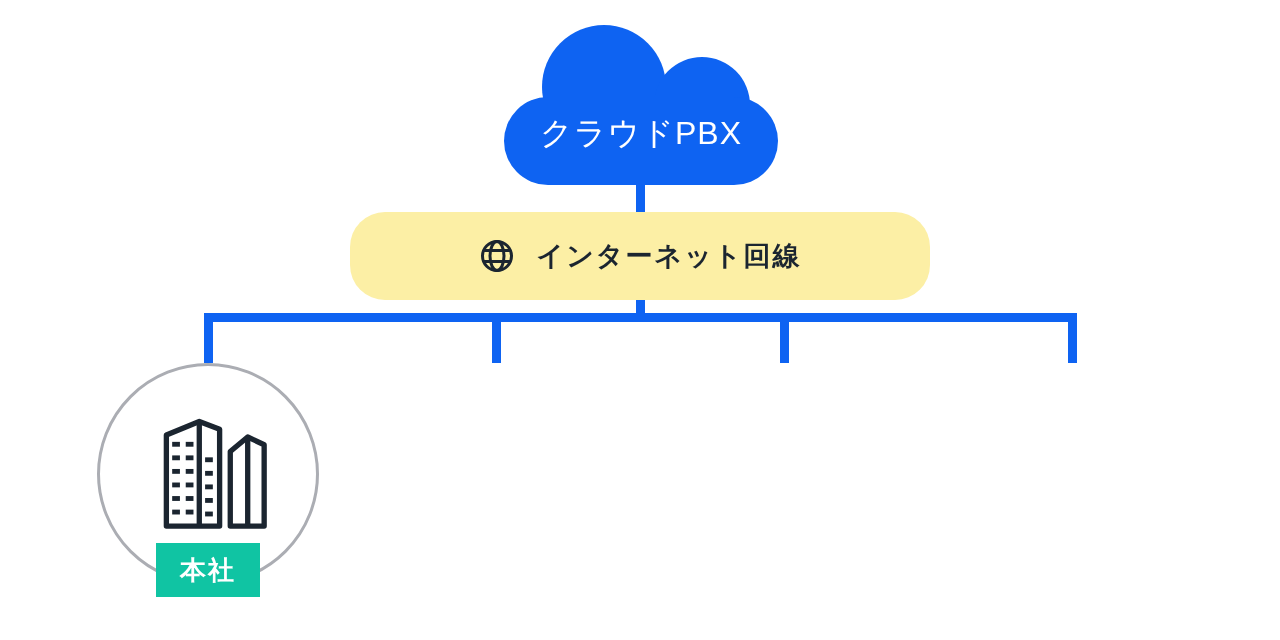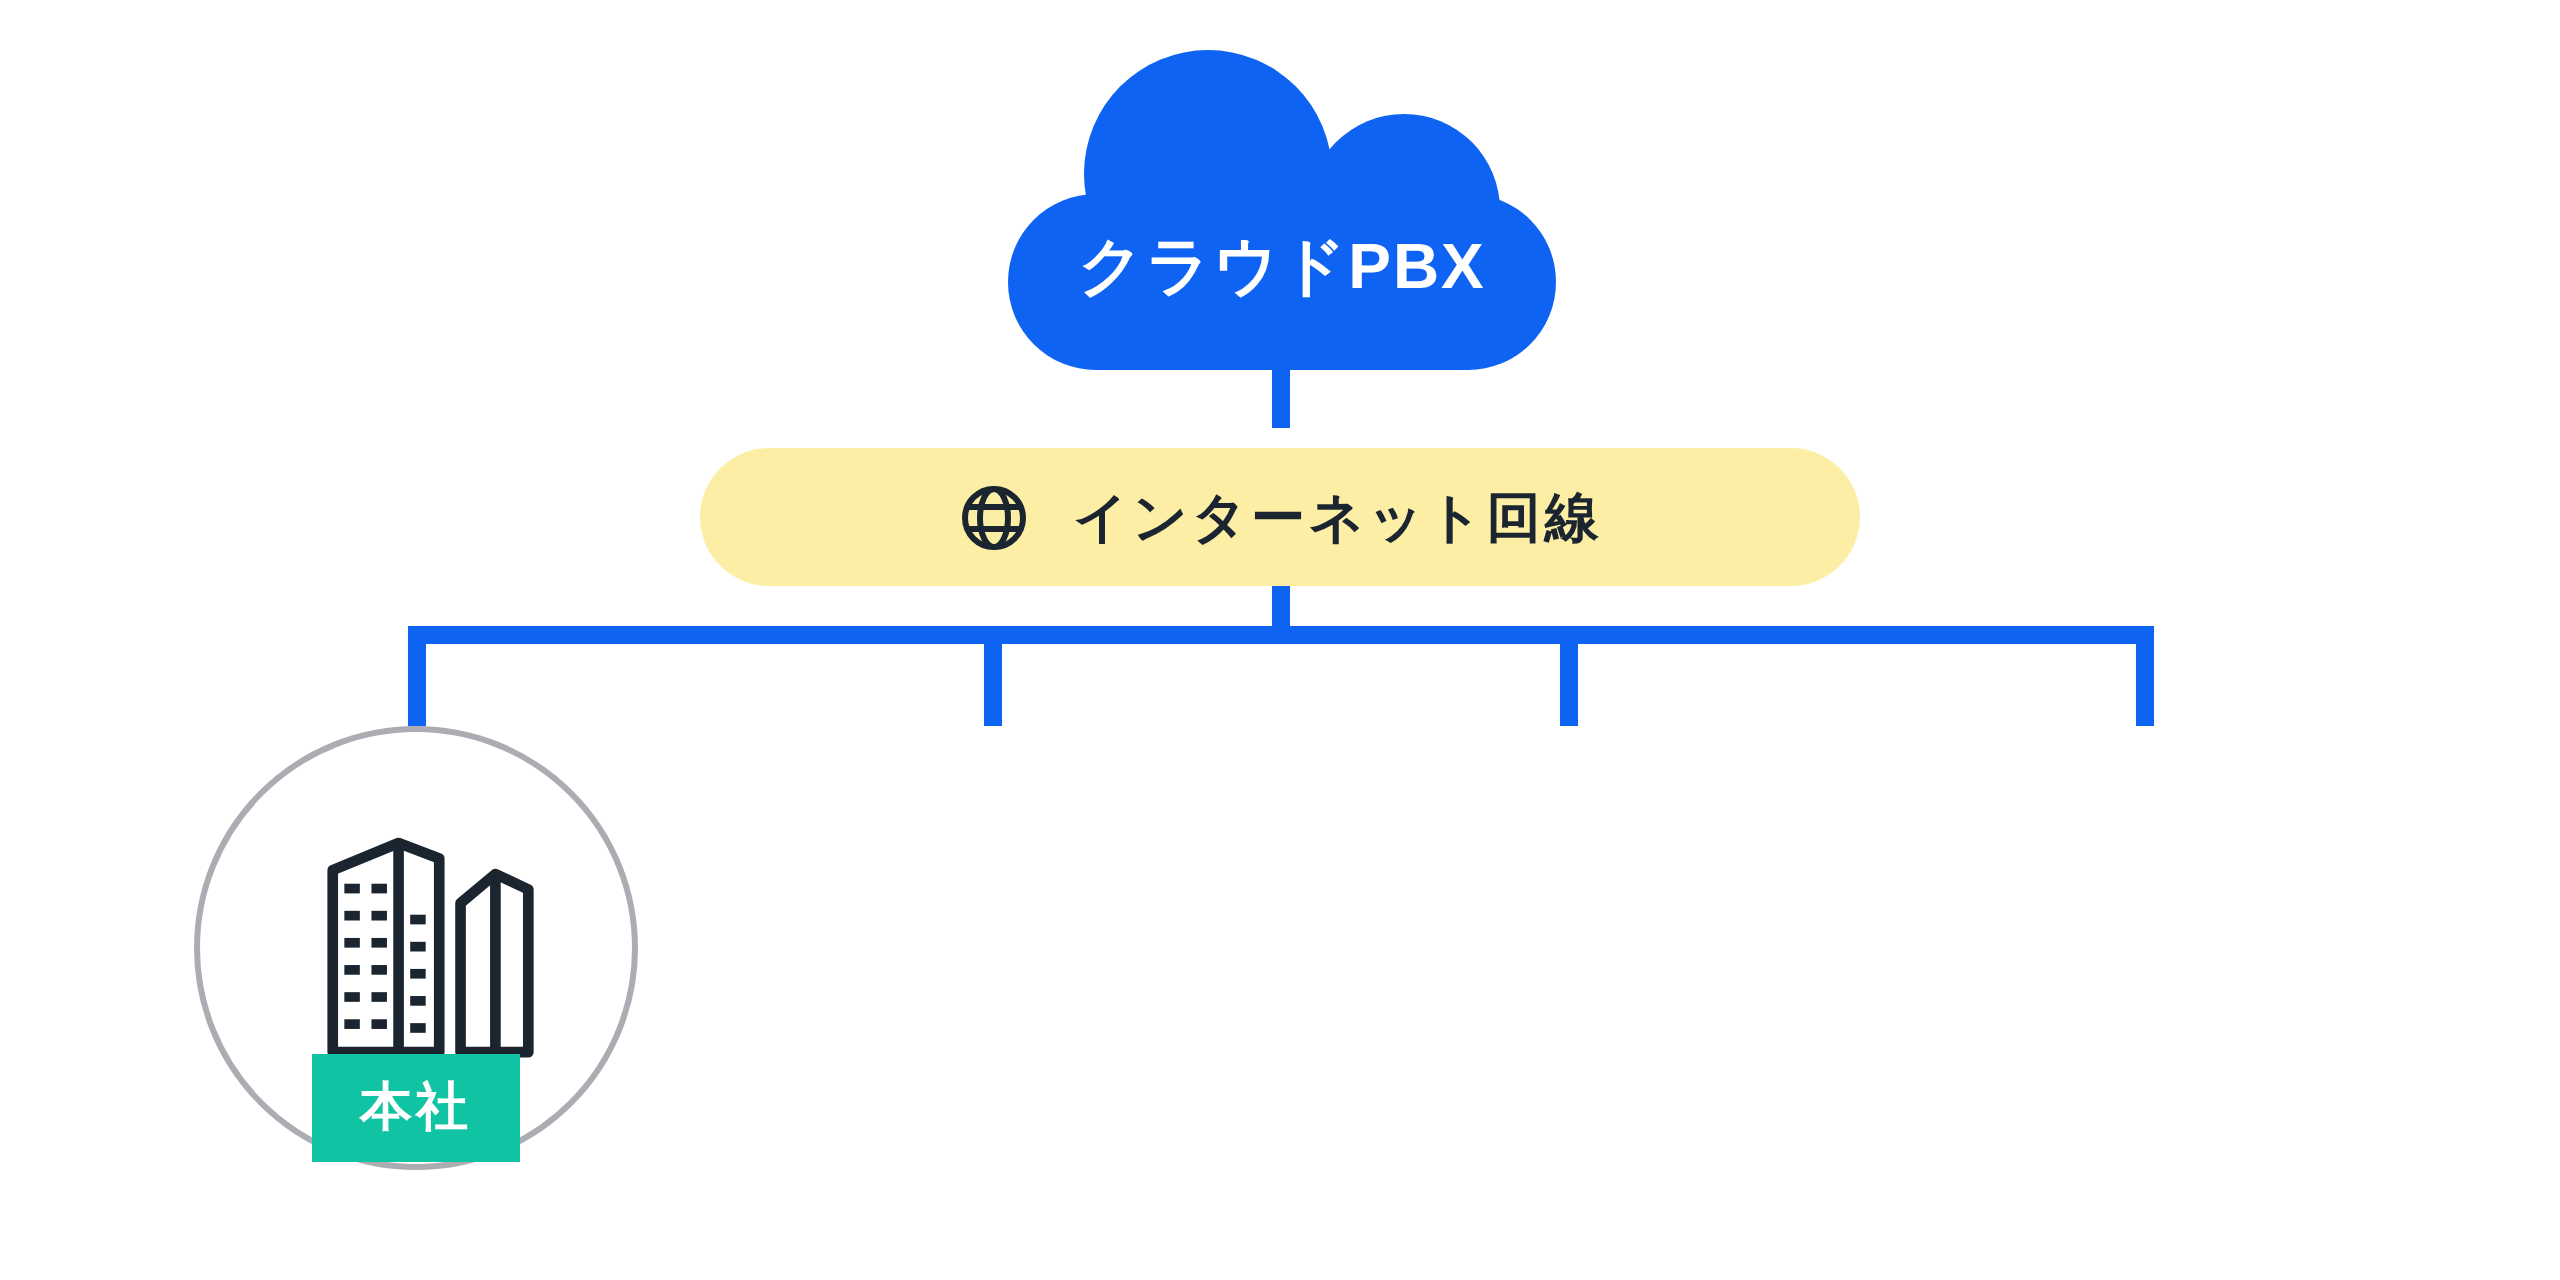--- a/index.html
+++ b/index.html
@@ -17,7 +17,7 @@
   
   .cloud-svg{position:absolute;left:504px;top:25px;}
   .cloud-label{position:absolute;left:504px;top:112px;width:274px;text-align:center;
-    color:#ffffff;font-size:32px;font-weight:bold;letter-spacing:1px;}
+    color:#ffffff;font-size:32px;font-weight:normal;letter-spacing:1px;}
 
   
   .pill{position:absolute;left:350px;top:212px;width:580px;height:69px;border-radius:35px;

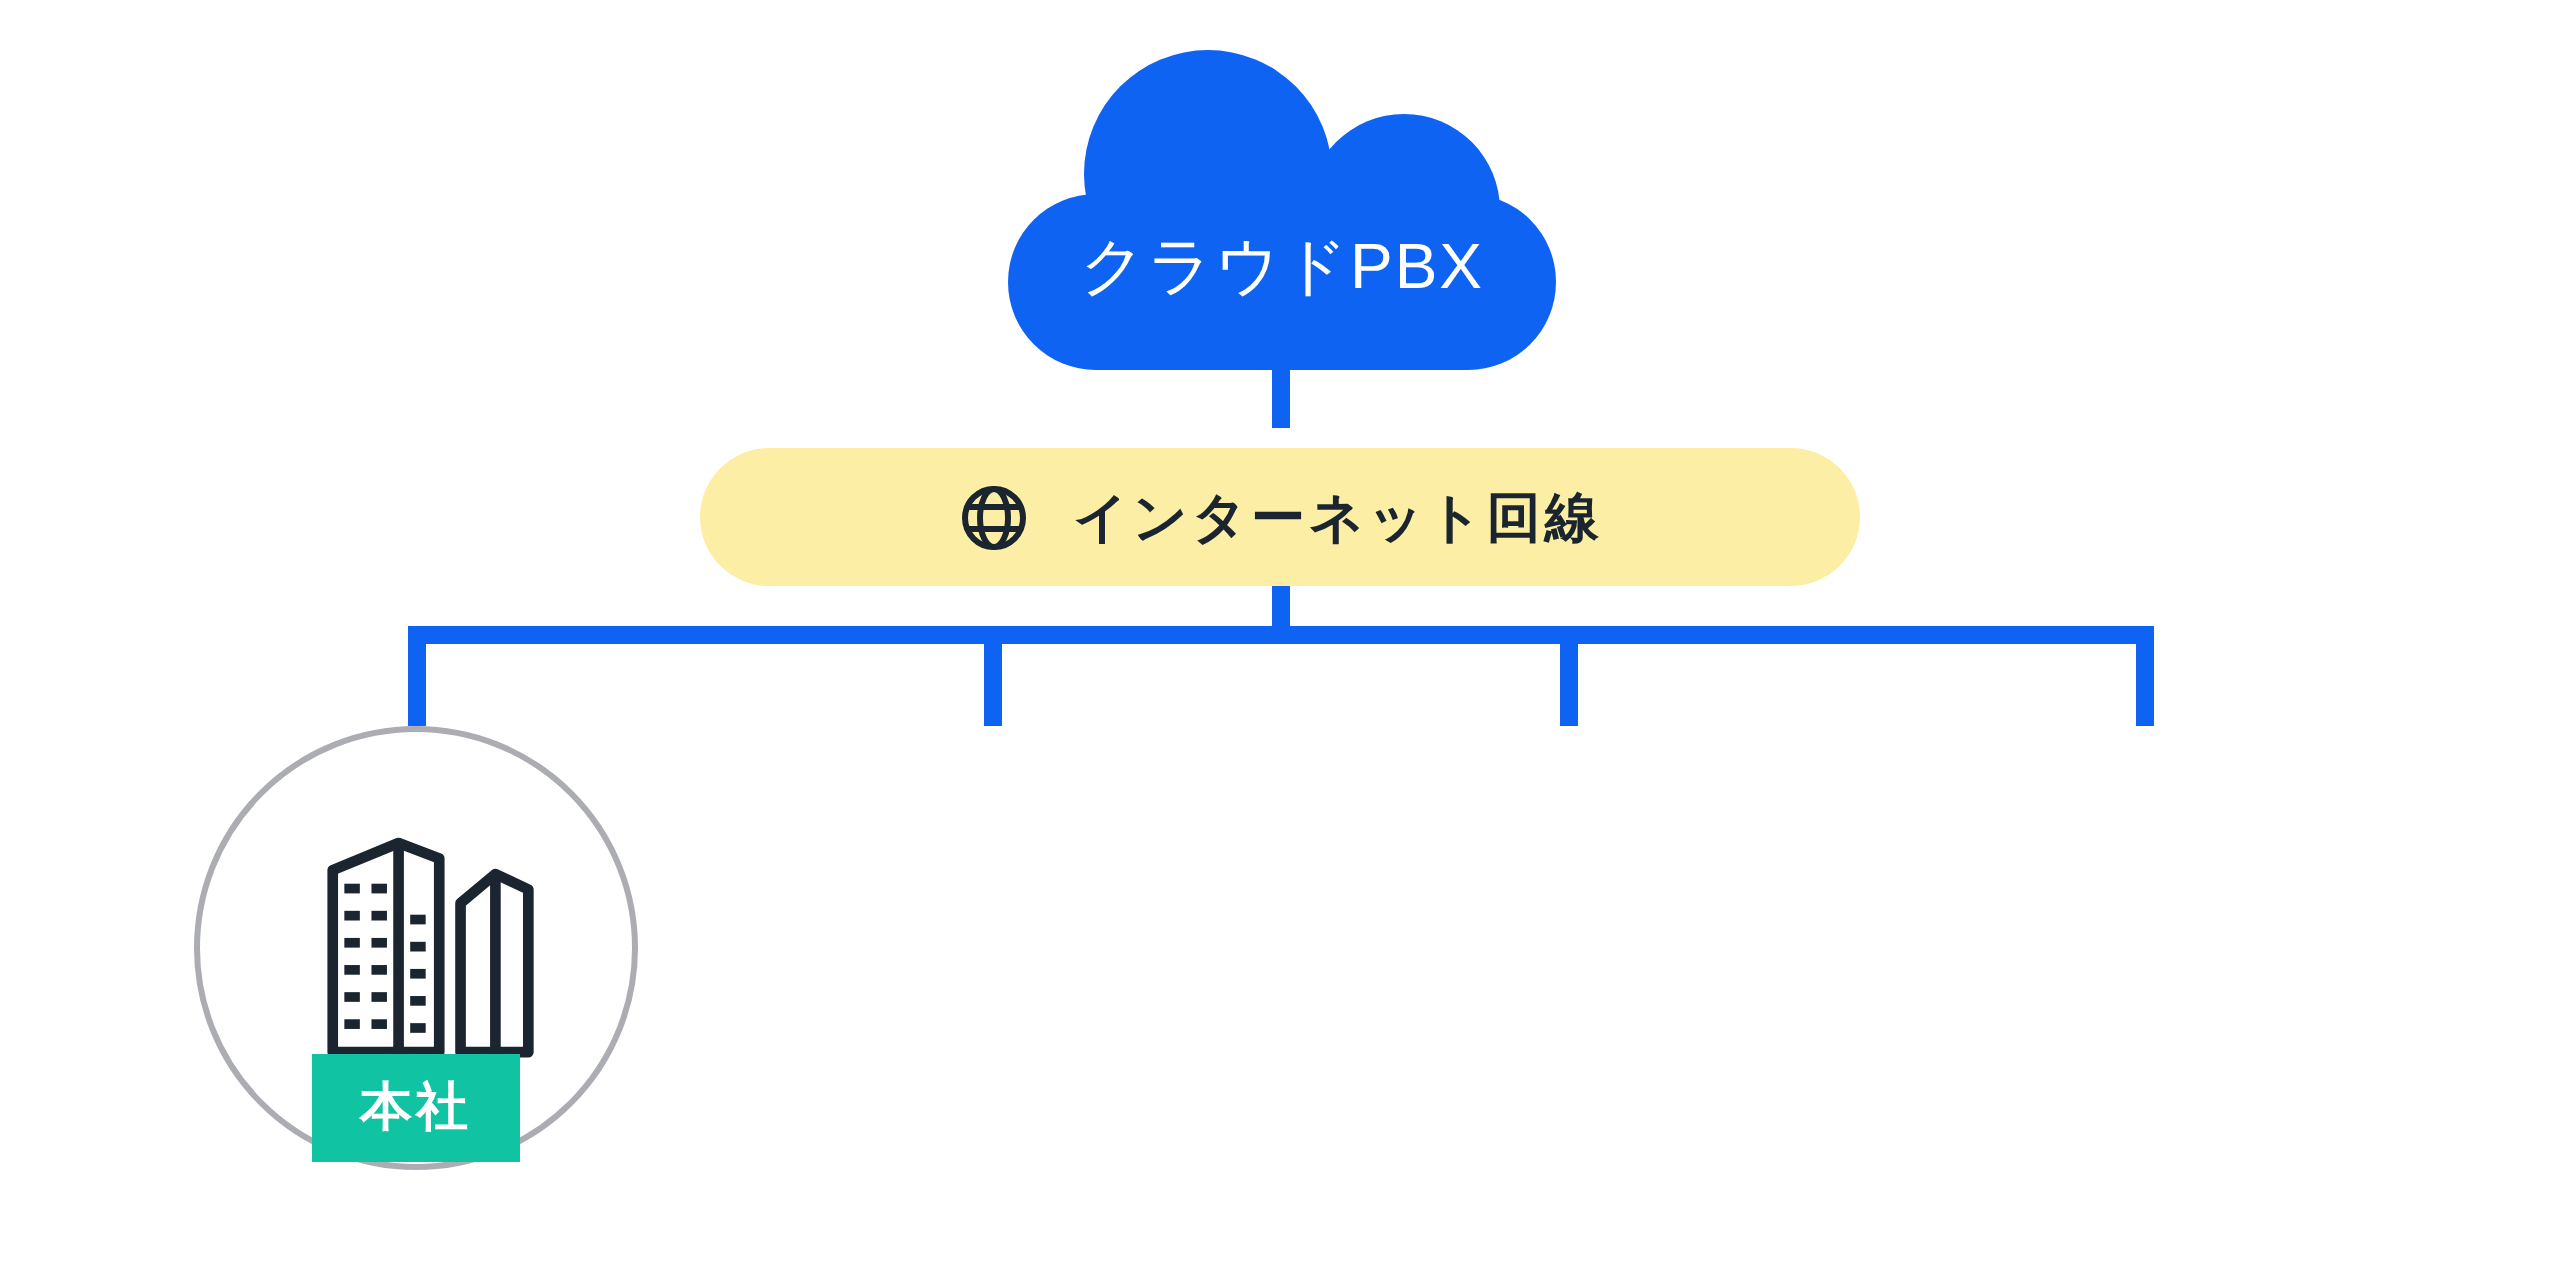--- a/index.html
+++ b/index.html
@@ -20,8 +20,8 @@
     color:#ffffff;font-size:32px;font-weight:normal;letter-spacing:1px;}
 
   
-  .pill{position:absolute;left:350px;top:212px;width:580px;height:69px;border-radius:35px;
-    background:#FCEFA5;display:flex;align-items:center;justify-content:center;gap:22px;margin-top:12px;}
+  .pill{position:absolute;left:350px;top:212px;width:580px;height:88px;border-radius:35px;
+    background:#FCEFA5;display:flex;align-items:center;justify-content:center;gap:22px;}
   .pill-label{font-size:27px;font-weight:bold;color:#1B2530;letter-spacing:2px;}
 
   

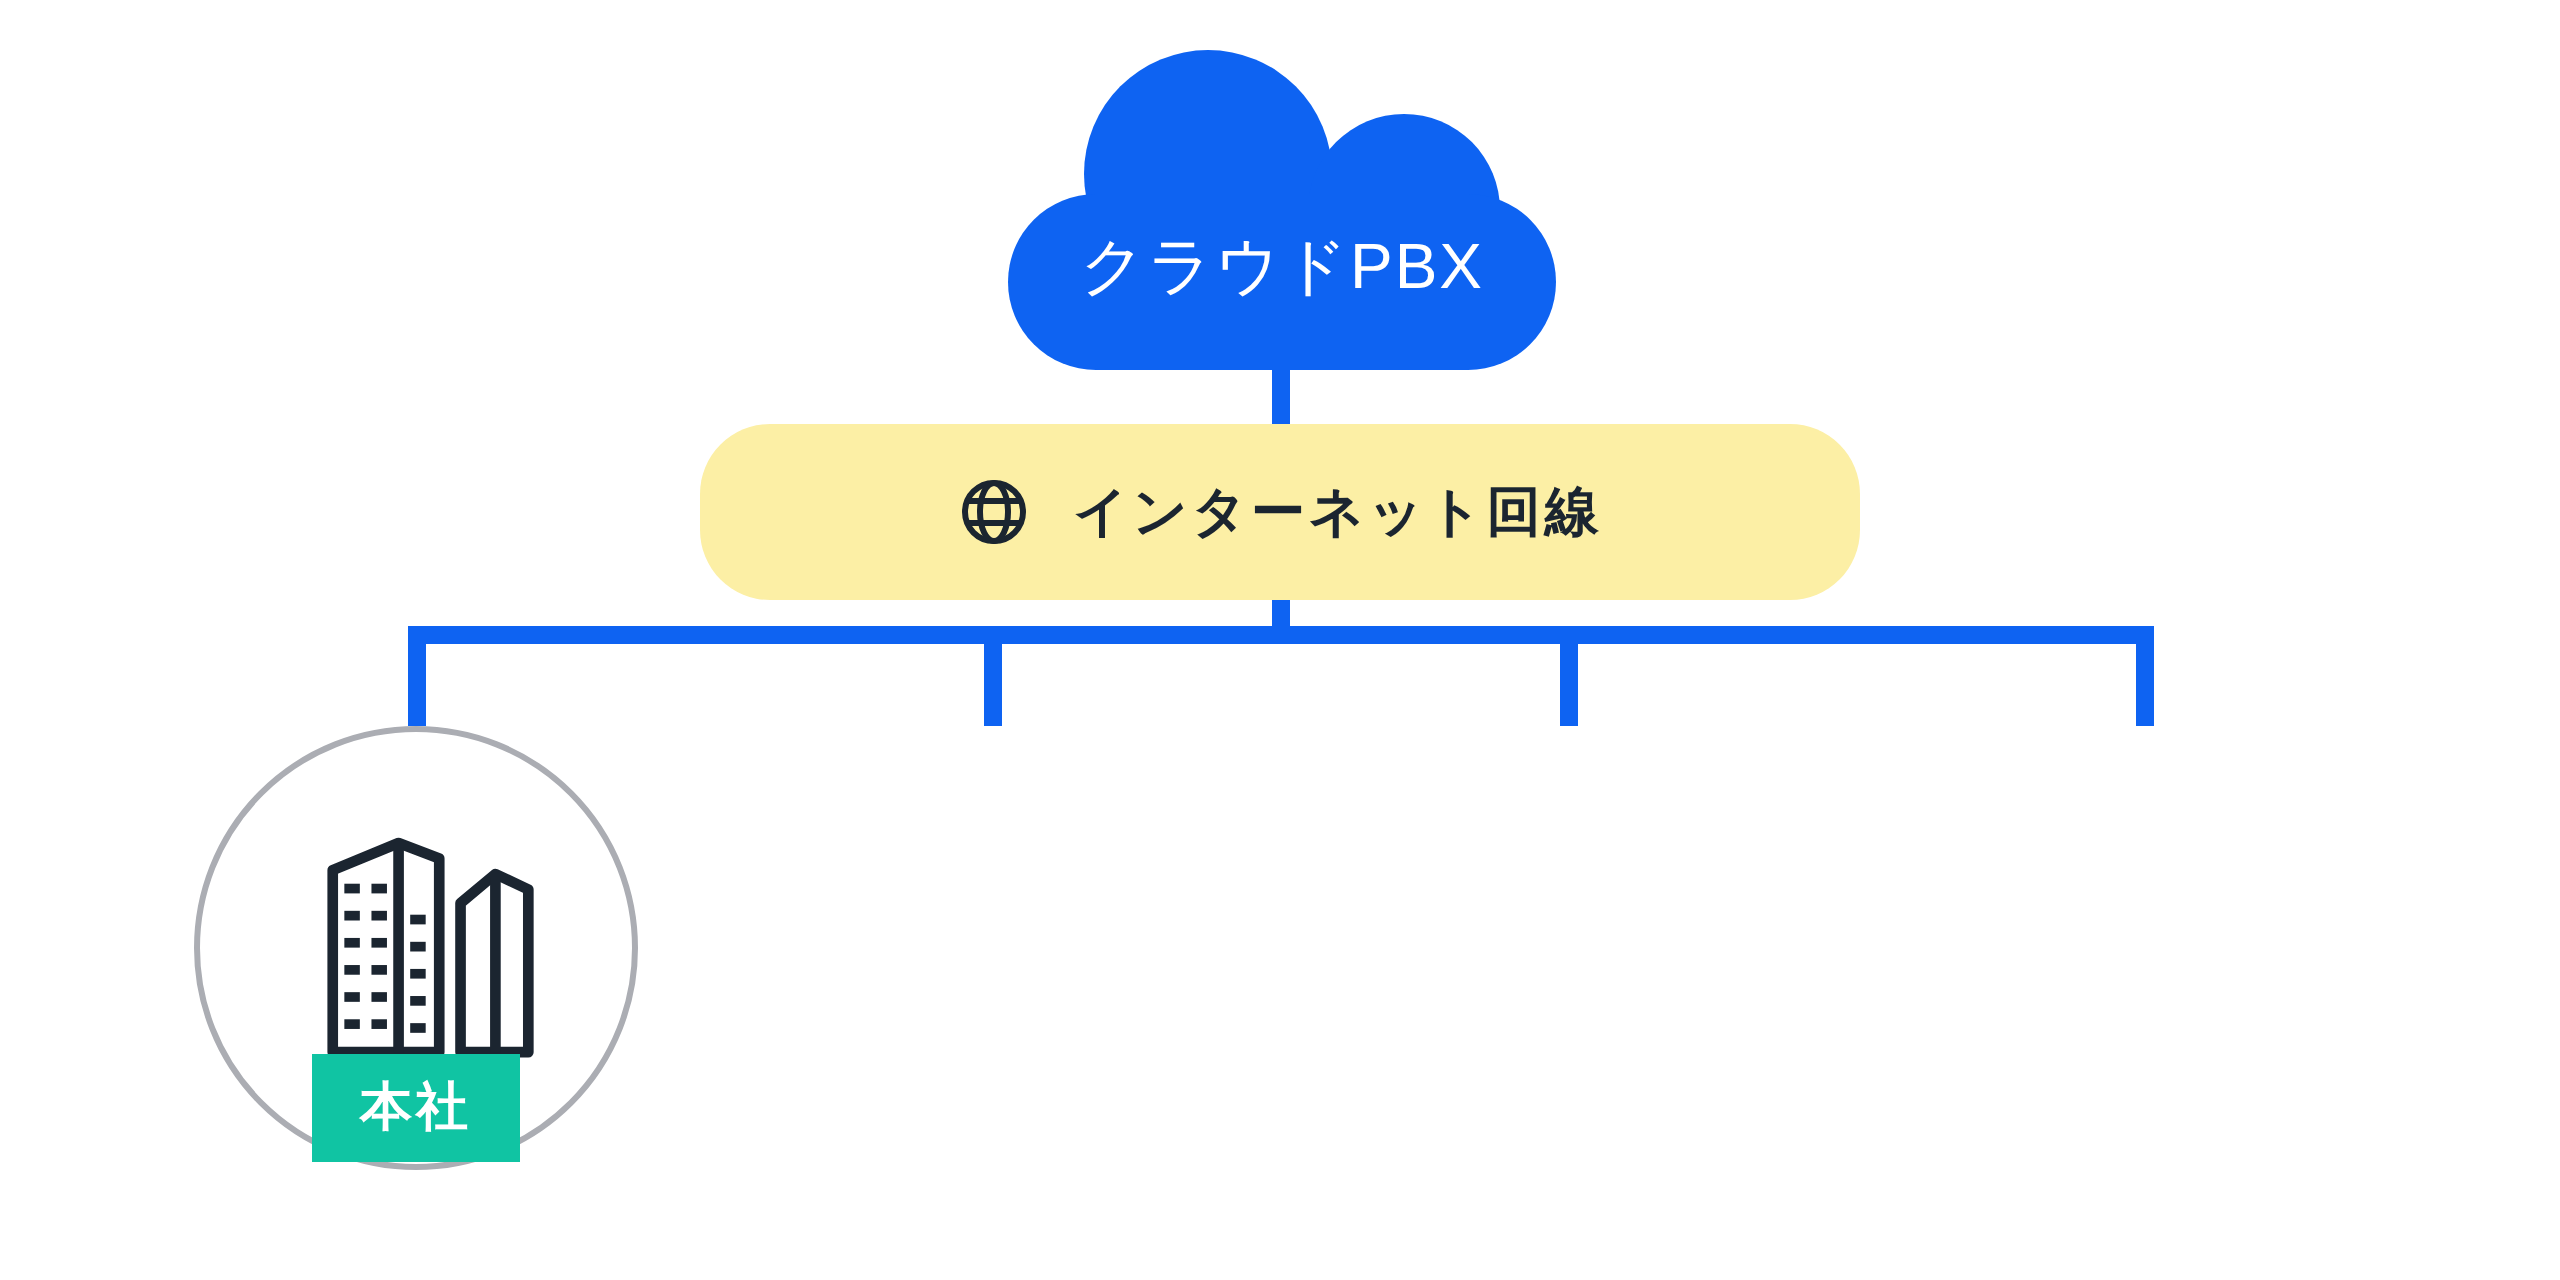--- a/index.html
+++ b/index.html
@@ -29,9 +29,9 @@
   .node-1{left:97px;} .node-2{left:385px;} .node-3{left:673px;} .node-4{left:961px;}
   .circle{box-sizing:border-box;width:222px;height:222px;border:3.5px solid #ABADB3;border-radius:50%;
     background:#ffffff;display:flex;align-items:center;justify-content:center;padding-bottom:12px;}
-  .node-label{position:absolute;top:164px;left:50%;transform:translateX(-50%);z-index:2;
+  .node-label{position:absolute;top:180px;left:50%;transform:translateX(-50%);z-index:2;
     background:#10C4A3;color:#ffffff;font-size:26px;font-weight:bold;line-height:30px;
-    padding:12px 24px;white-space:nowrap;letter-spacing:2px;font-family:Liberation Serif, serif;}
+    padding:12px 24px;white-space:nowrap;letter-spacing:2px;}
 </style>
 </head>
 <body>

